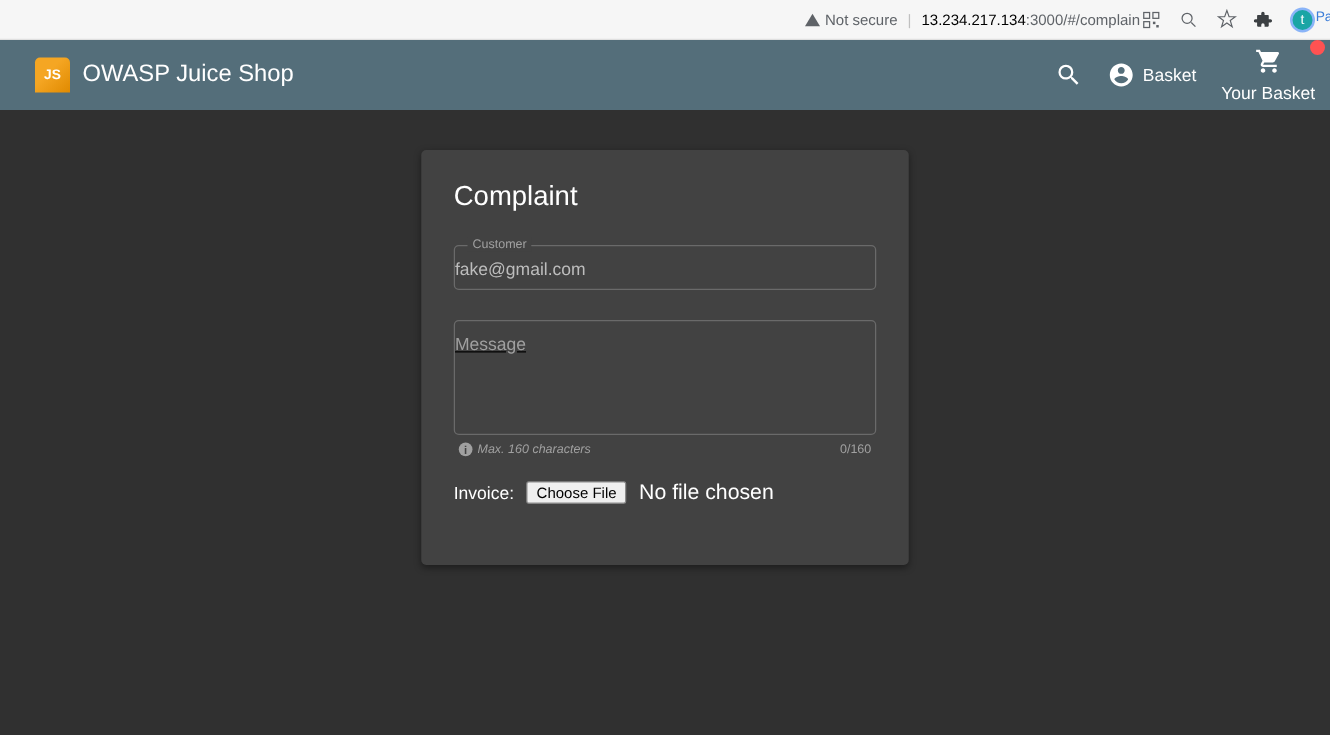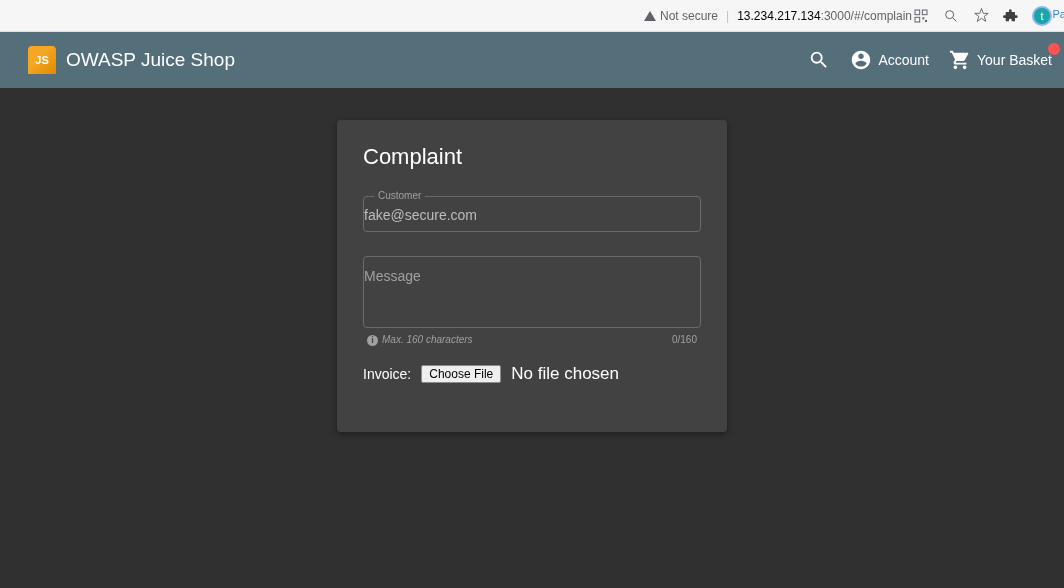--- a/index.html
+++ b/index.html
@@ -312,7 +312,7 @@
       <svg class="icon-svg" viewBox="0 0 24 24">
           <path d="M12 2C6.48 2 2 6.48 2 12s4.48 10 10 10 10-4.48 10-10S17.52 2 12 2zm0 3c1.66 0 3 1.34 3 3s-1.34 3-3 3-3-1.34-3-3 1.34-3 3-3zm0 14.2c-2.5 0-4.71-1.28-6-3.22.03-1.99 4-3.08 6-3.08 1.99 0 5.97 1.09 6 3.08-1.29 1.94-3.5 3.22-6 3.22z"></path>
         </svg>
-      <span>Account</span>
+      <span>Basket</span>
     </div>
     <div class="hdr-item basket-wrap">
       <svg class="icon-svg" viewBox="0 0 24 24">

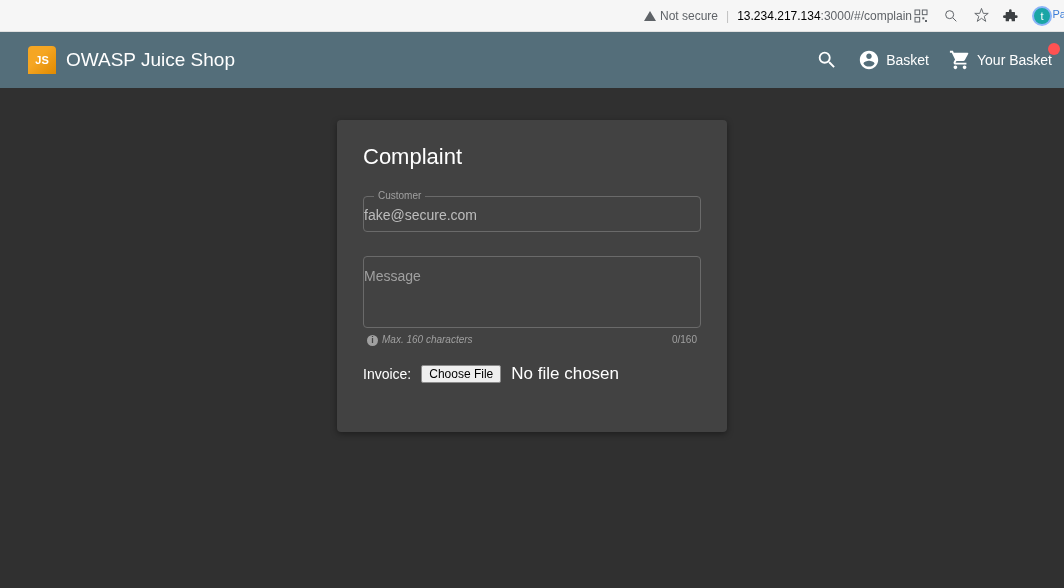--- a/index.html
+++ b/index.html
@@ -126,7 +126,7 @@
       height: 12px;
       border-radius: 50%;
     }
-    .basket-wrap { position: relative; }
+    .basket-wrap { position: relative; flex-direction: column; }
     
     
     .main {

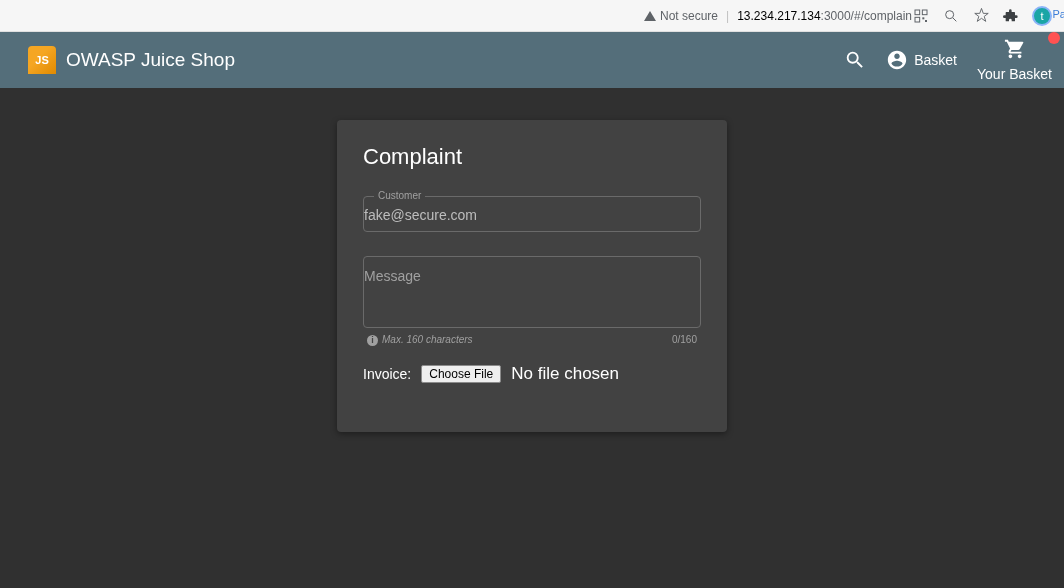--- a/index.html
+++ b/index.html
@@ -330,7 +330,7 @@
 
     <div class="field">
       <span class="field-label">Customer</span>
-      <div class="field-value">fake@secure.com</div>
+      <div class="field-value">fake@gmail.com</div>
     </div>
 
     <div class="field textarea-field">

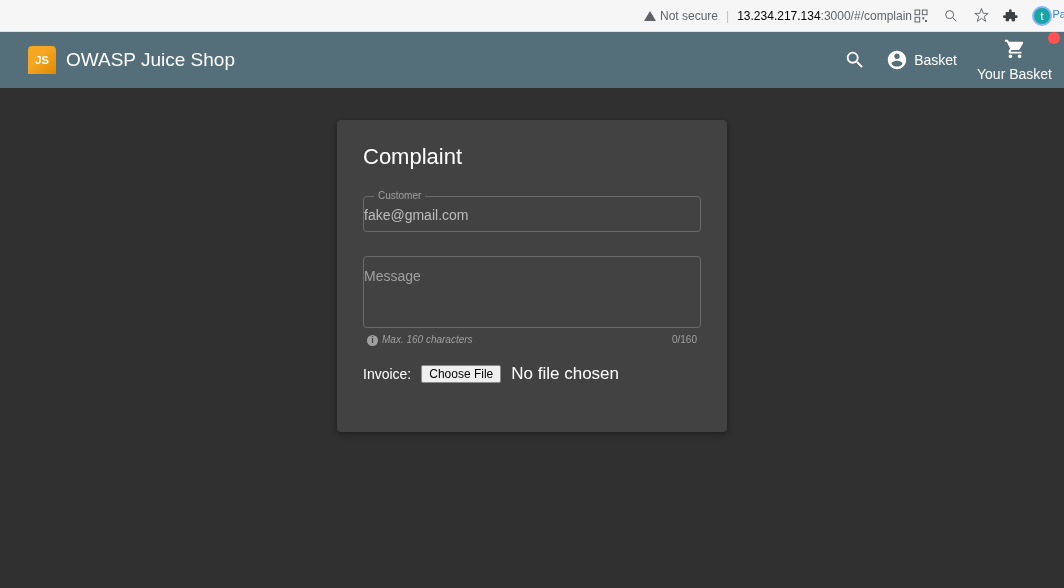--- a/index.html
+++ b/index.html
@@ -173,7 +173,8 @@
       width: 100%;
     }
     .textarea-field {
-      height: 72px;
+      height: 92px;
+      text-decoration: underline;
     }
     .textarea-field .placeholder {
       color: #a0a0a0;

